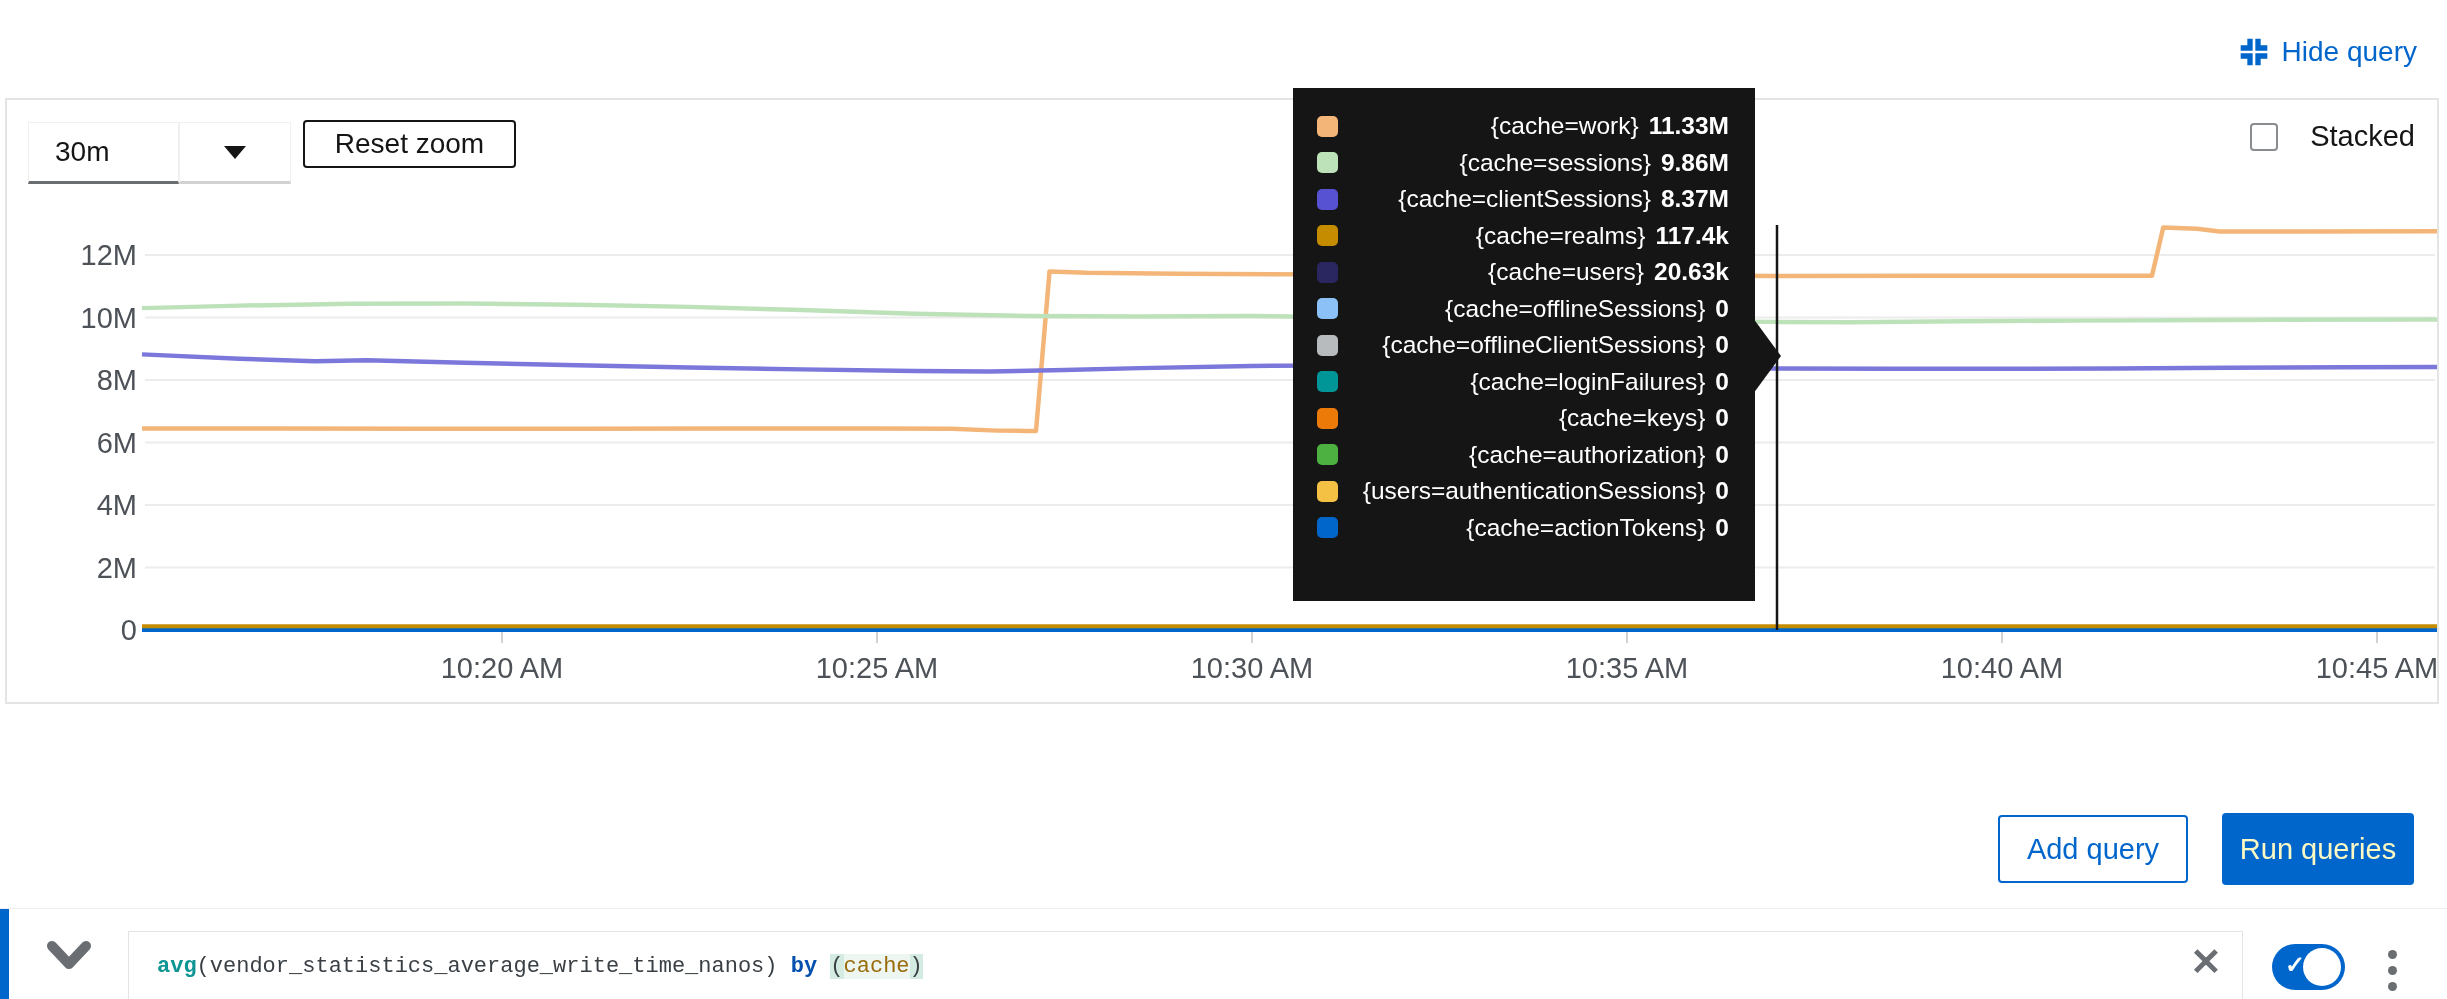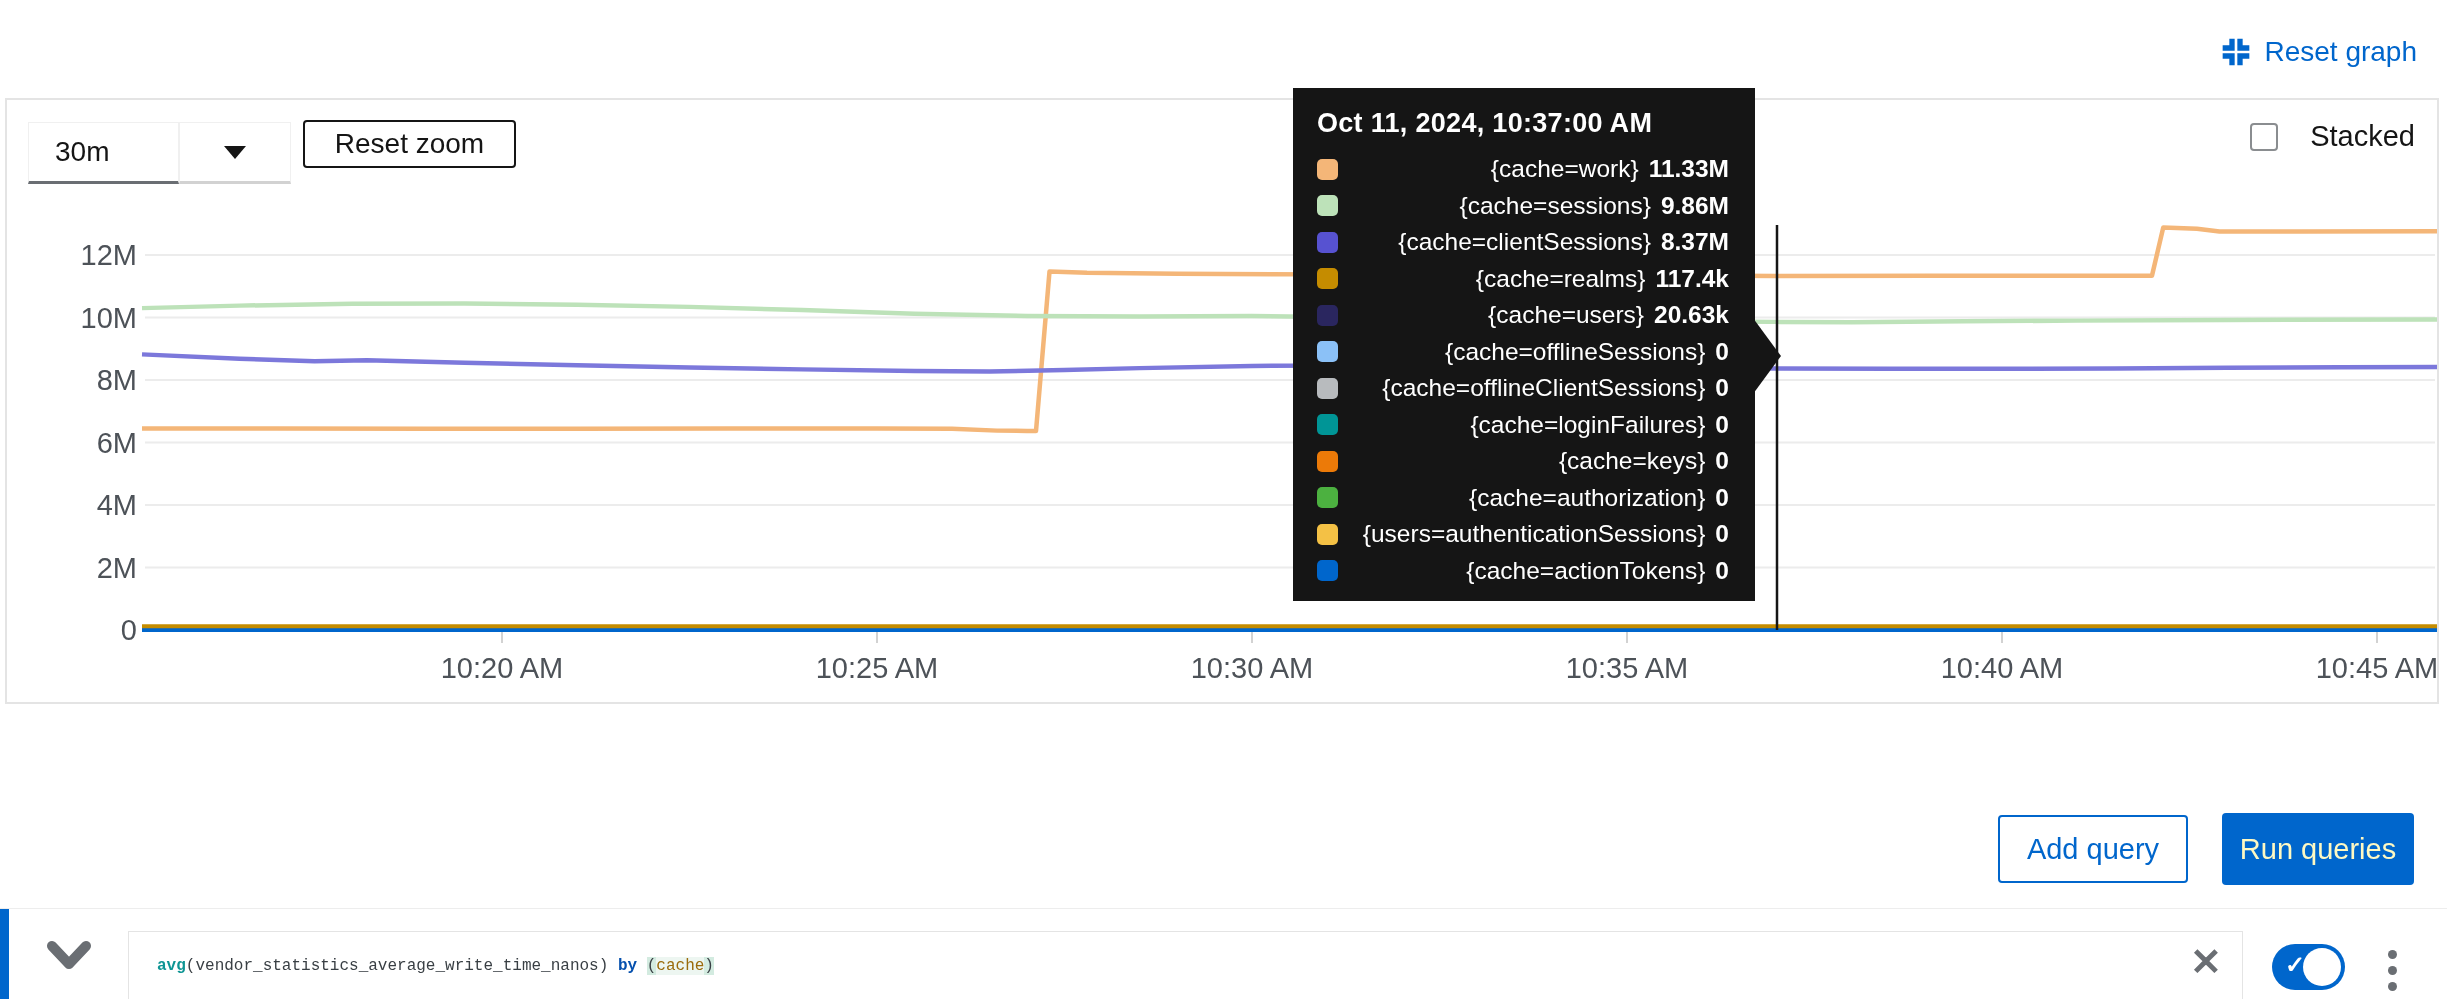--- a/index.html
+++ b/index.html
@@ -93,7 +93,7 @@
           <path d="M15 22 V15 H22"></path>
       </svg>
     </span>
-    <span>Reset graph</span>
+    <span>Hide query</span>
   </div>
 
   <div class="card"></div>

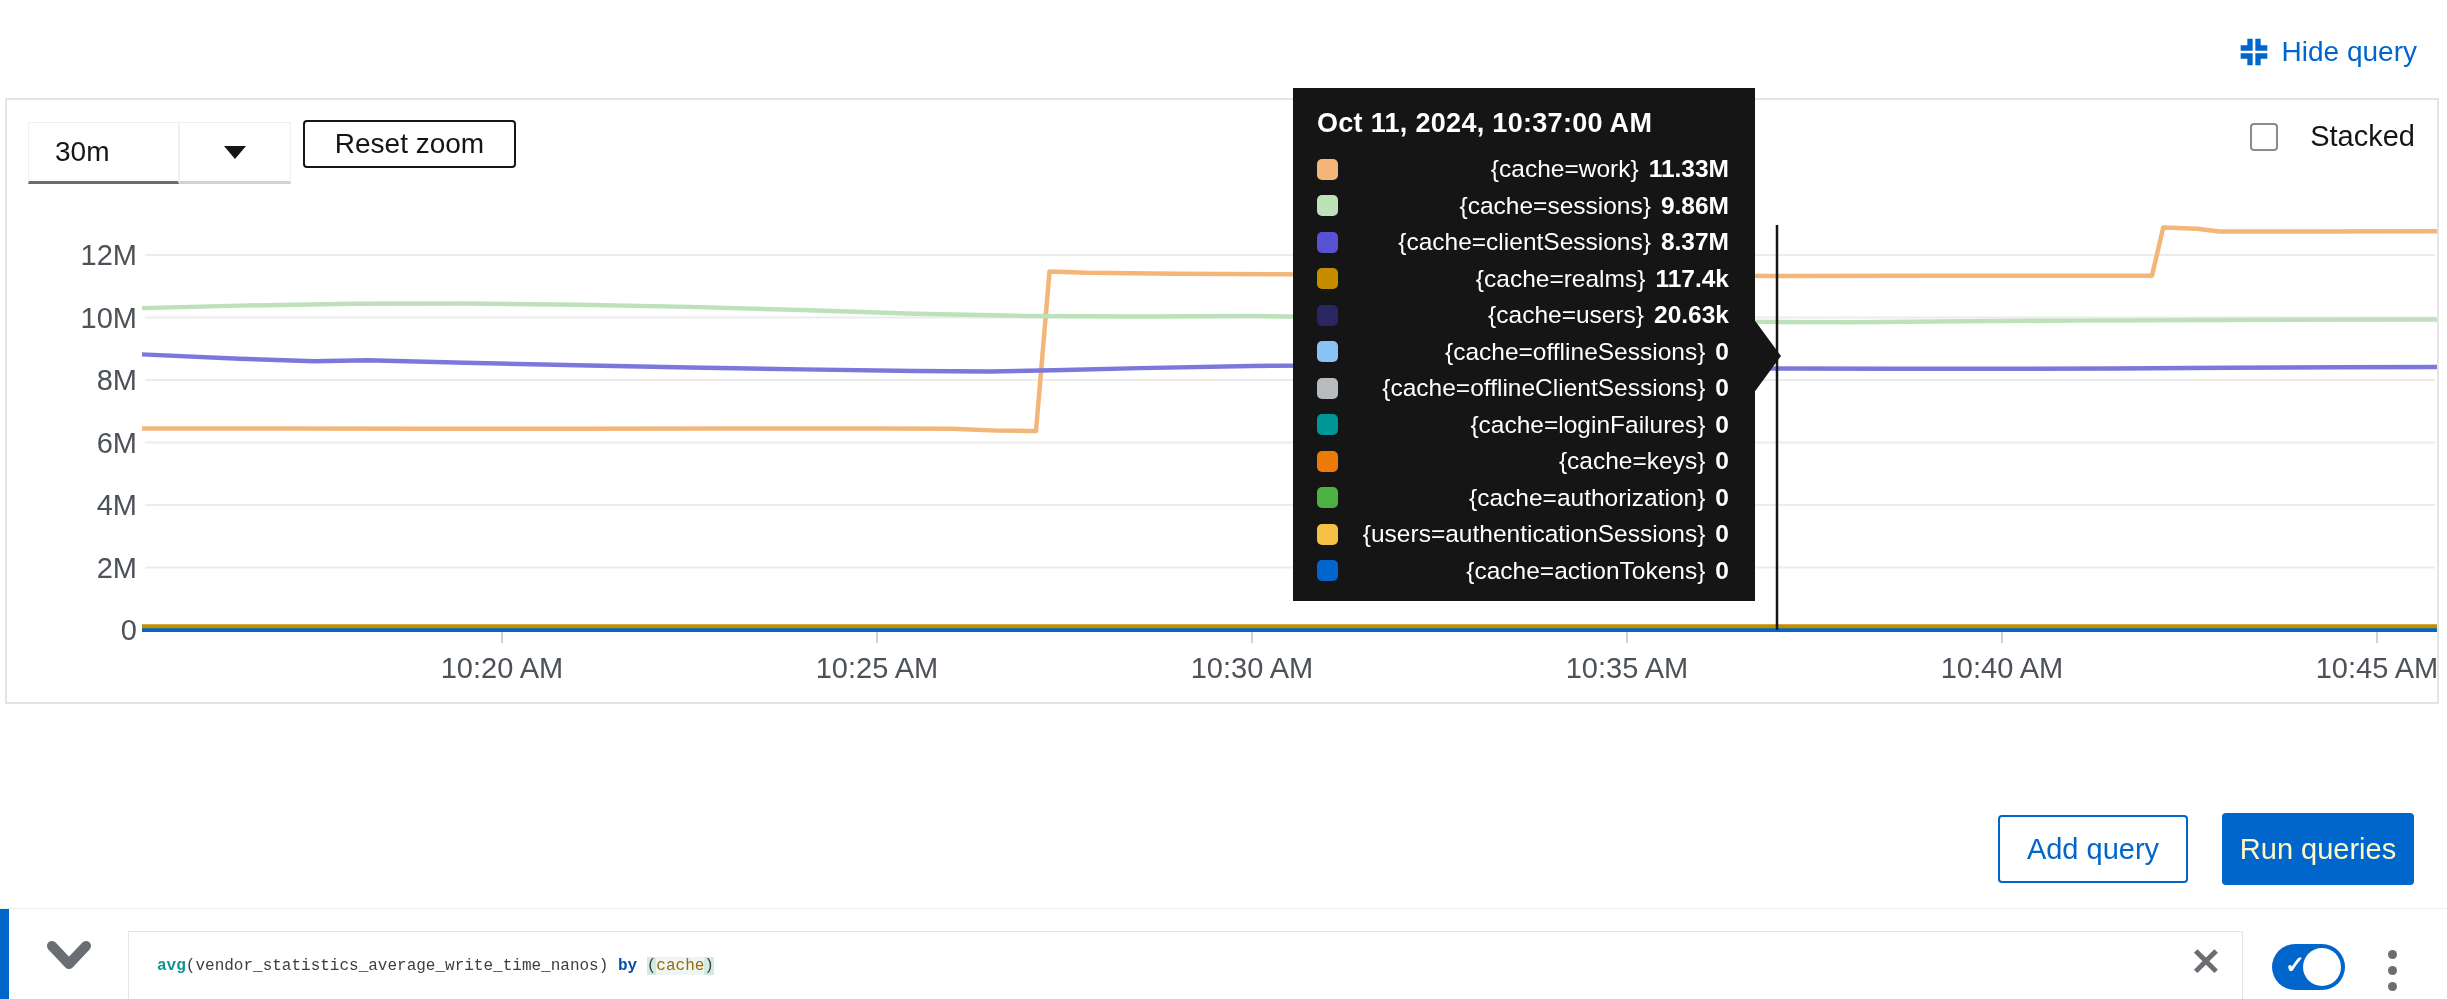--- a/index.html
+++ b/index.html
@@ -156,7 +156,6 @@
 
   <div class="tooltip">
     <div class="arrow"></div>
-    <div class="tt-title">Oct 11, 2024, 10:37:00 AM</div>
     <div id="tt-rows">
         <div class="tt-row">
           <span class="sw" style="background: rgb(244, 182, 120);"></span>

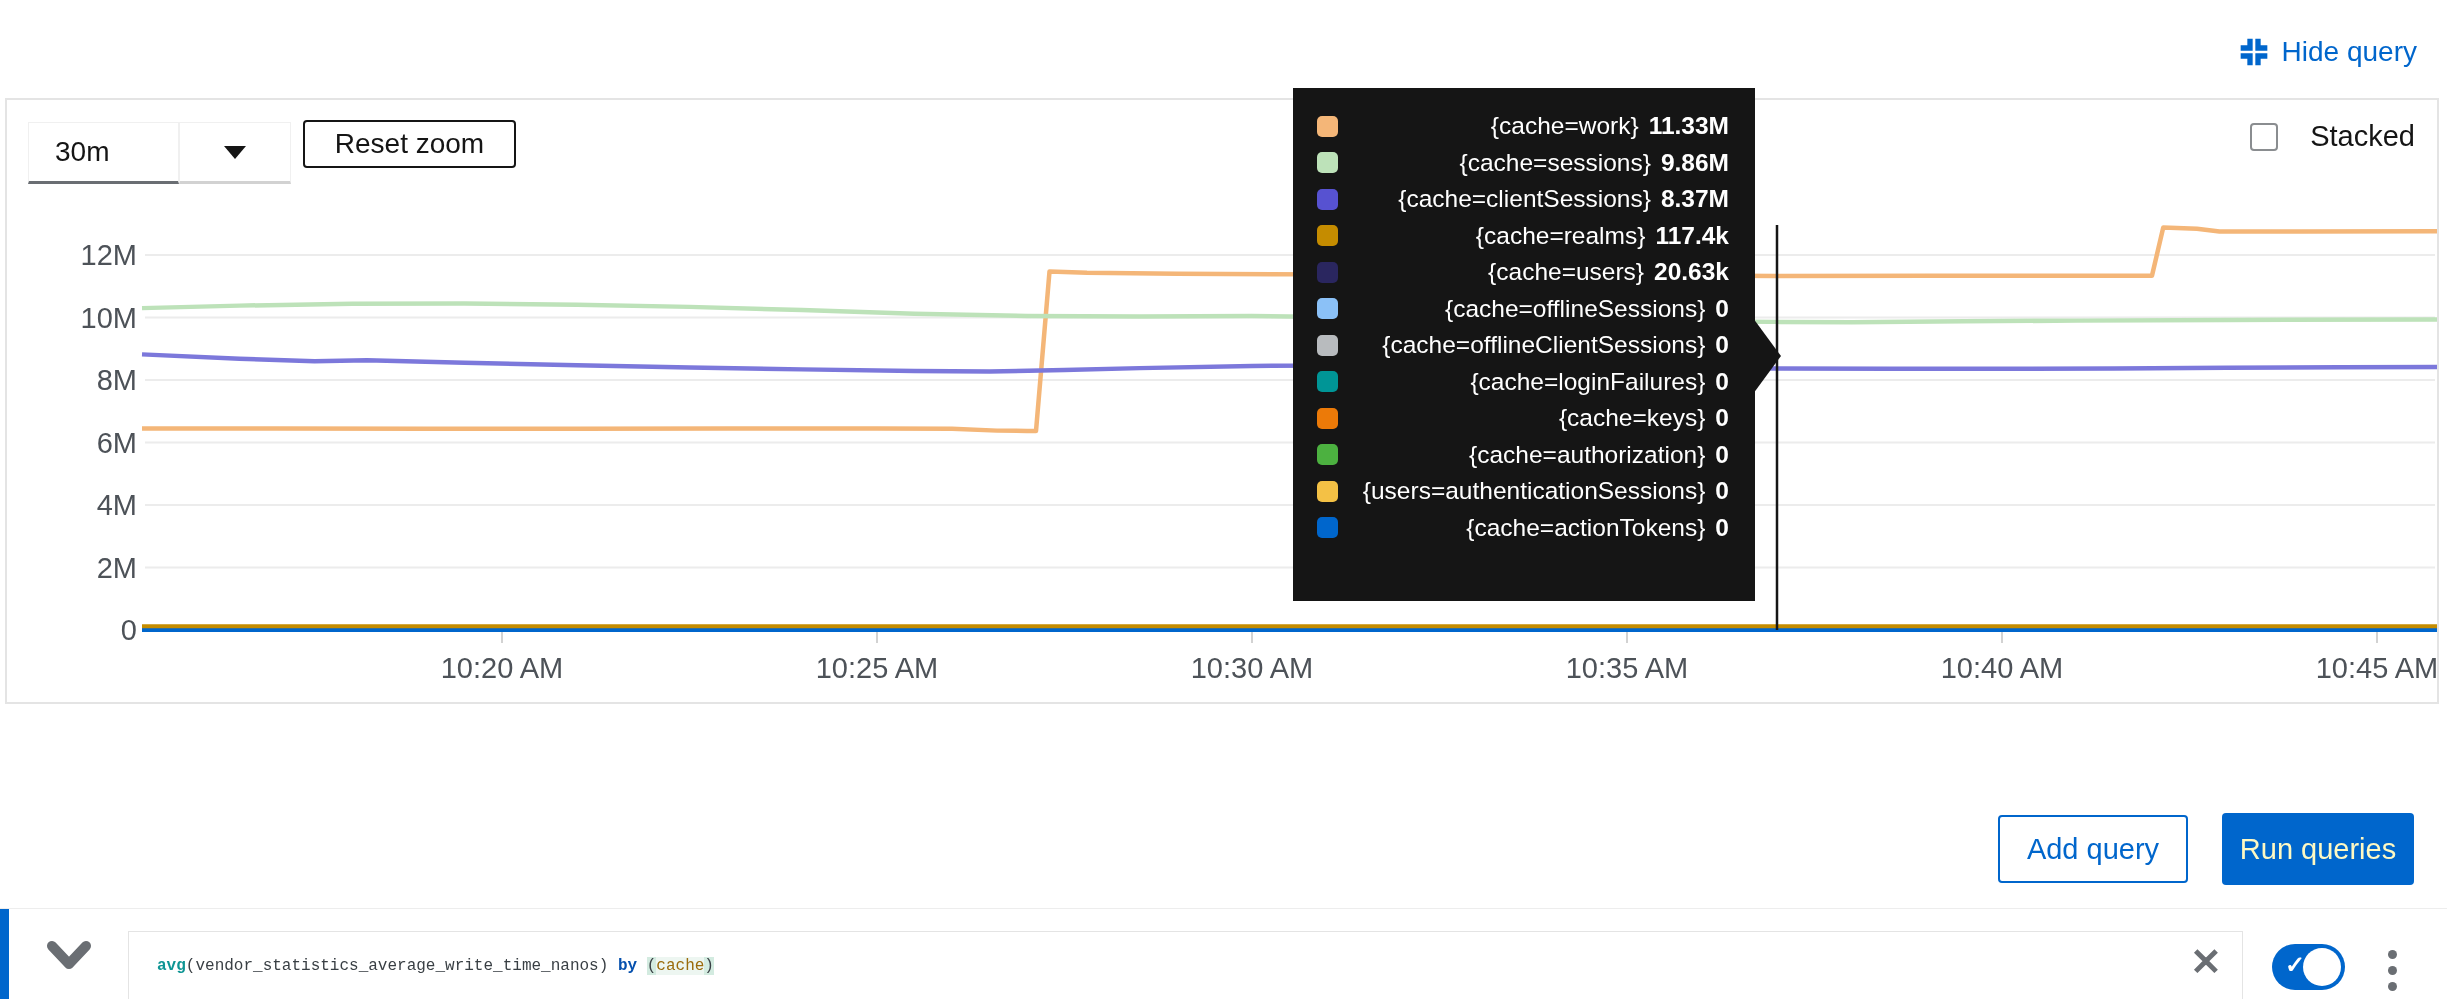--- a/index.html
+++ b/index.html
@@ -62,7 +62,7 @@
   .q-chevron { position:absolute; left:44px; top:28px; width:50px; height:40px; background:none; border:none; cursor:pointer; }
   .q-input { position:absolute; left:128px; top:22px; width:2115px; height:69px; background:#fff;
     border:1px solid #E4E4E4; border-bottom:none; display:flex; align-items:center; padding:0 60px 0 28px; cursor:text; }
-  .q-text { font-family:"Liberation Mono", monospace; font-size:16px; white-space:pre; color:#393F44; }
+  .q-text { font-family:"Liberation Mono", monospace; font-size:22px; white-space:pre; color:#393F44; }
   .q-text .tk-fn { color:#0E9594; font-weight:bold; }
   .q-text .tk-metric { color:#393F44; }
   .q-text .tk-kw { color:#0550AE; font-weight:bold; }

